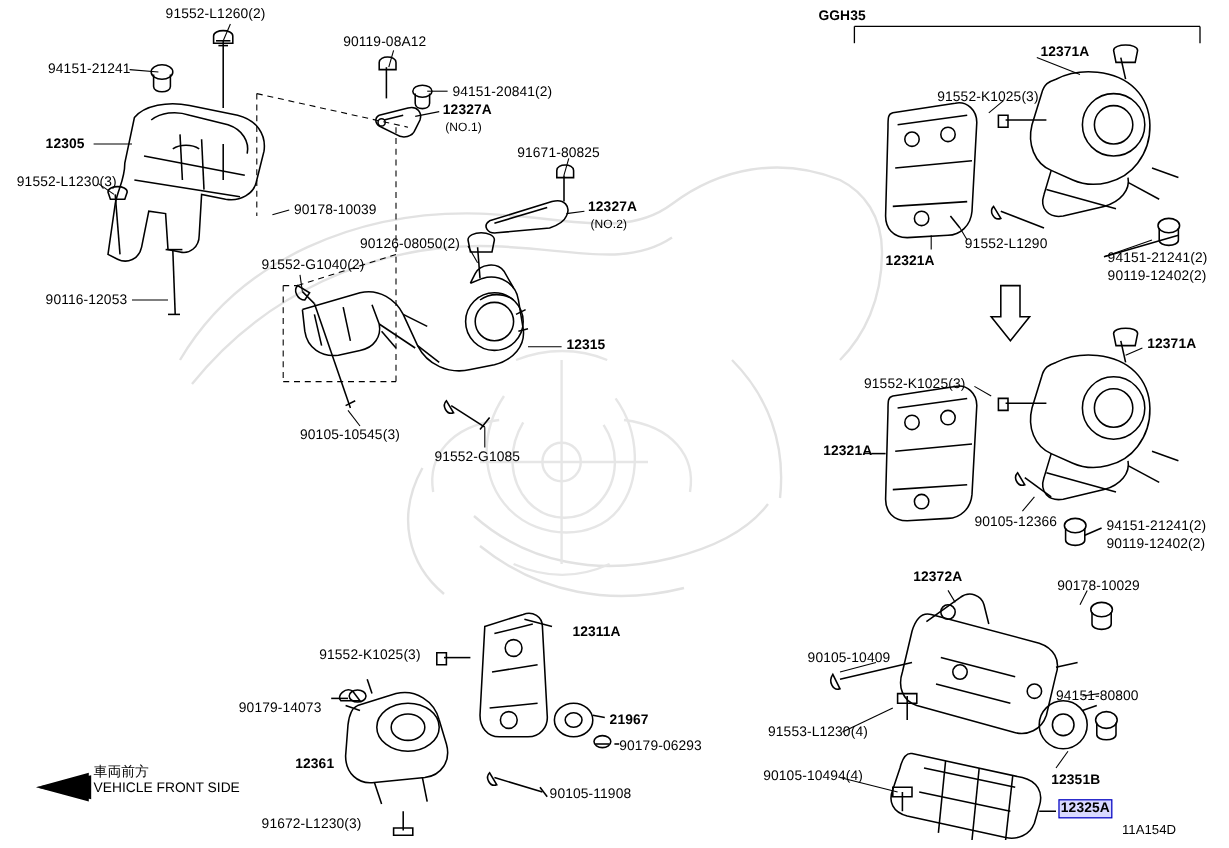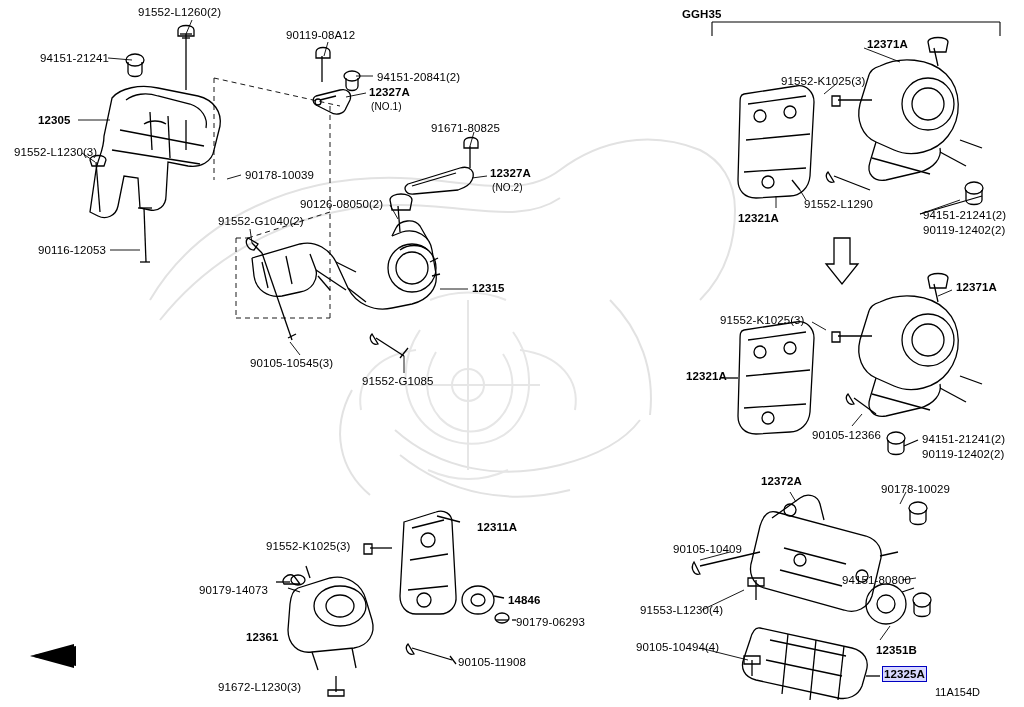--- a/index.html
+++ b/index.html
@@ -409,7 +409,7 @@
   <div class="lbl b" style="left:761px;top:475px;">12372A</div>
   <div class="lbl" style="left:881px;top:483px;">90178-10029</div>
   <div class="lbl" style="left:673px;top:543px;">90105-10409</div>
-  <div class="lbl" style="left:842px;top:574px;">94151-80800</div>
+  <div class="lbl" style="left:880px;top:574px;">94151-80800</div>
   <div class="lbl" style="left:640px;top:604px;">91553-L1230(4)</div>
   <div class="lbl" style="left:636px;top:641px;">90105-10494(4)</div>
   <div class="lbl b" style="left:876px;top:644px;">12351B</div>

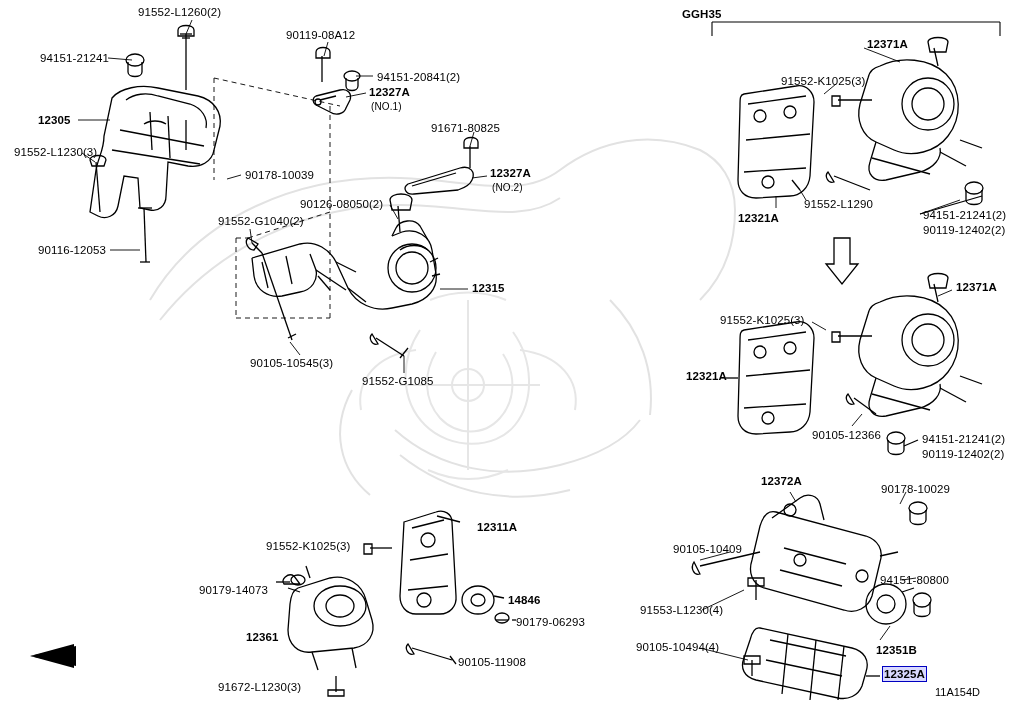--- a/index.html
+++ b/index.html
@@ -388,7 +388,7 @@
   <div class="lbl" style="left:266px;top:540px;">91552-K1025(3)</div>
   <div class="lbl b" style="left:477px;top:521px;">12311A</div>
   <div class="lbl" style="left:199px;top:584px;">90179-14073</div>
-  <div class="lbl b" style="left:508px;top:594px;">14846</div>
+  <div class="lbl b" style="left:508px;top:594px;">21967</div>
   <div class="lbl" style="left:516px;top:616px;">90179-06293</div>
   <div class="lbl b" style="left:246px;top:631px;">12361</div>
   <div class="lbl" style="left:458px;top:656px;">90105-11908</div>

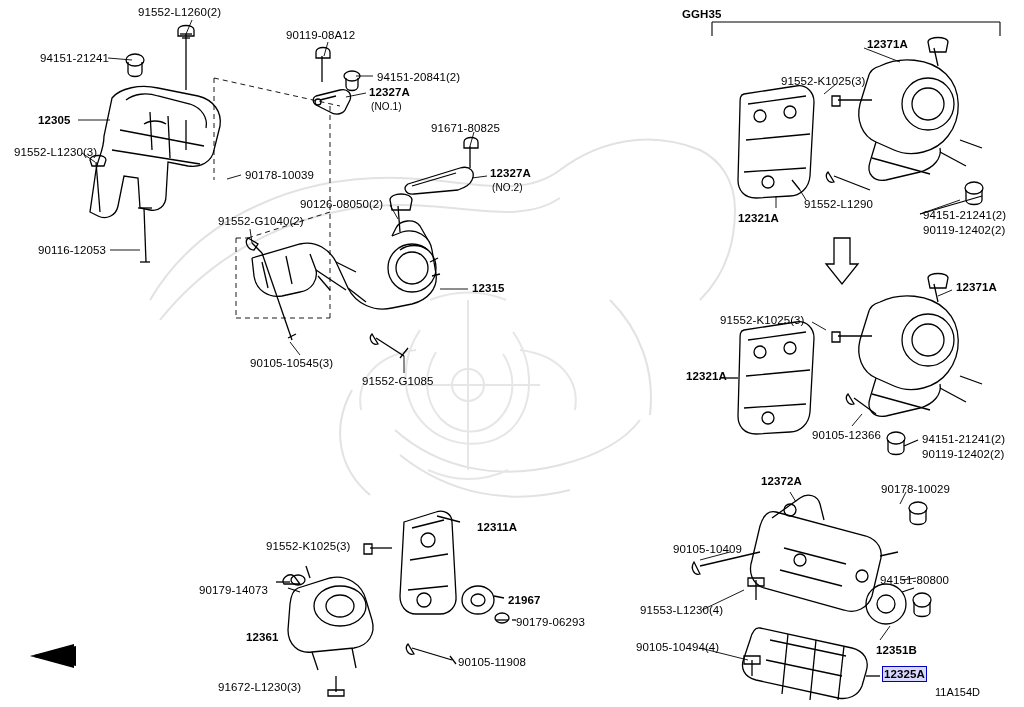--- a/index.html
+++ b/index.html
@@ -418,6 +418,10 @@
     <span class="hl">12325A</span>
   </div>
 
+  <div class="front" style="left:78px;top:638px;">
+    <div class="jp">車両前方</div>
+    <div>VEHICLE FRONT SIDE</div>
+  </div>
 
   <div class="code" style="left:935px;top:686px;">11A154D</div>
 </div>

